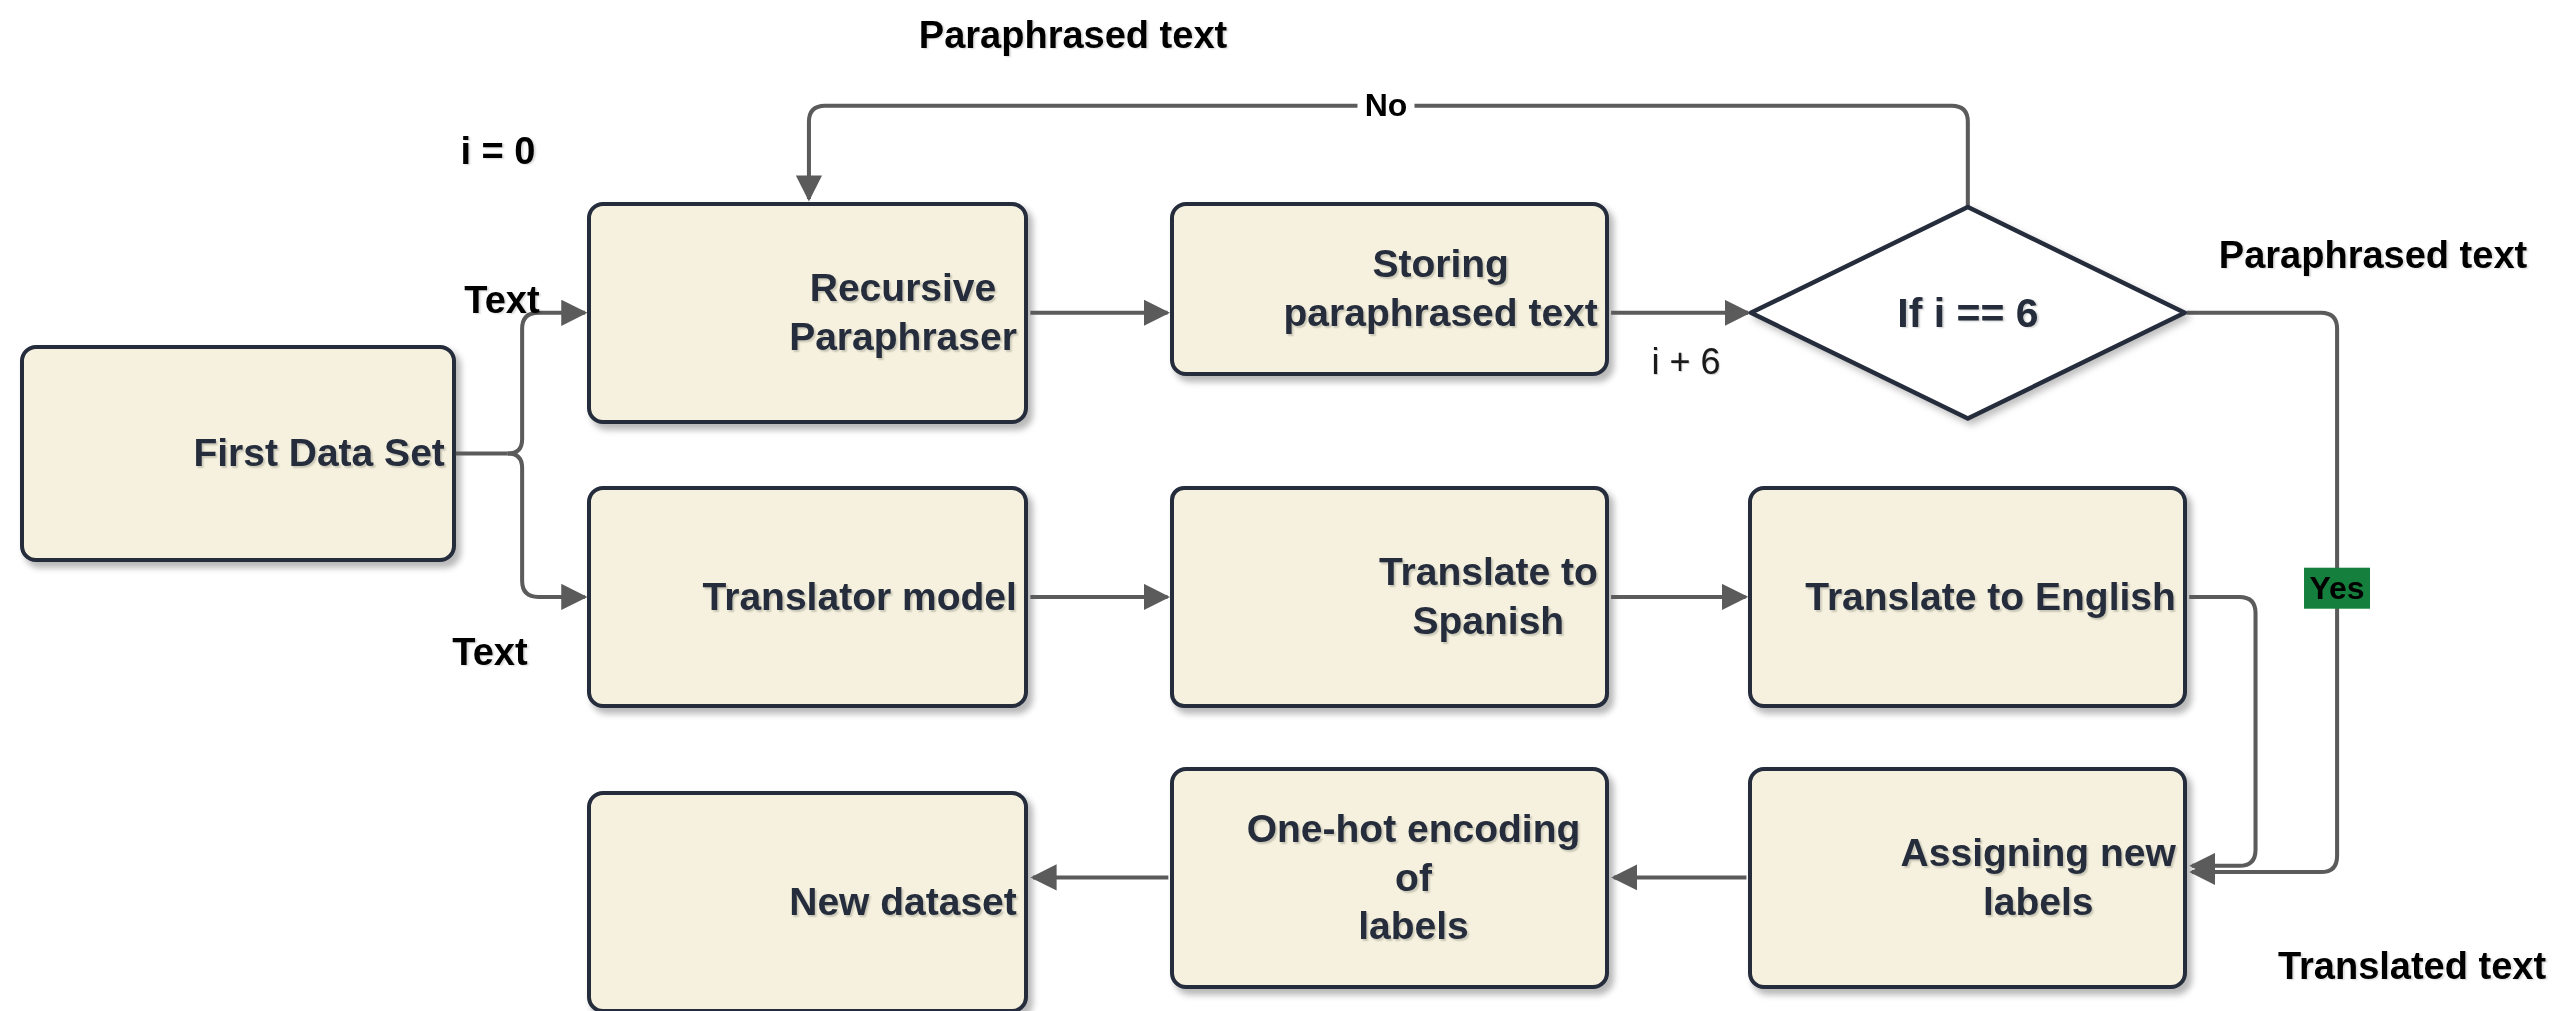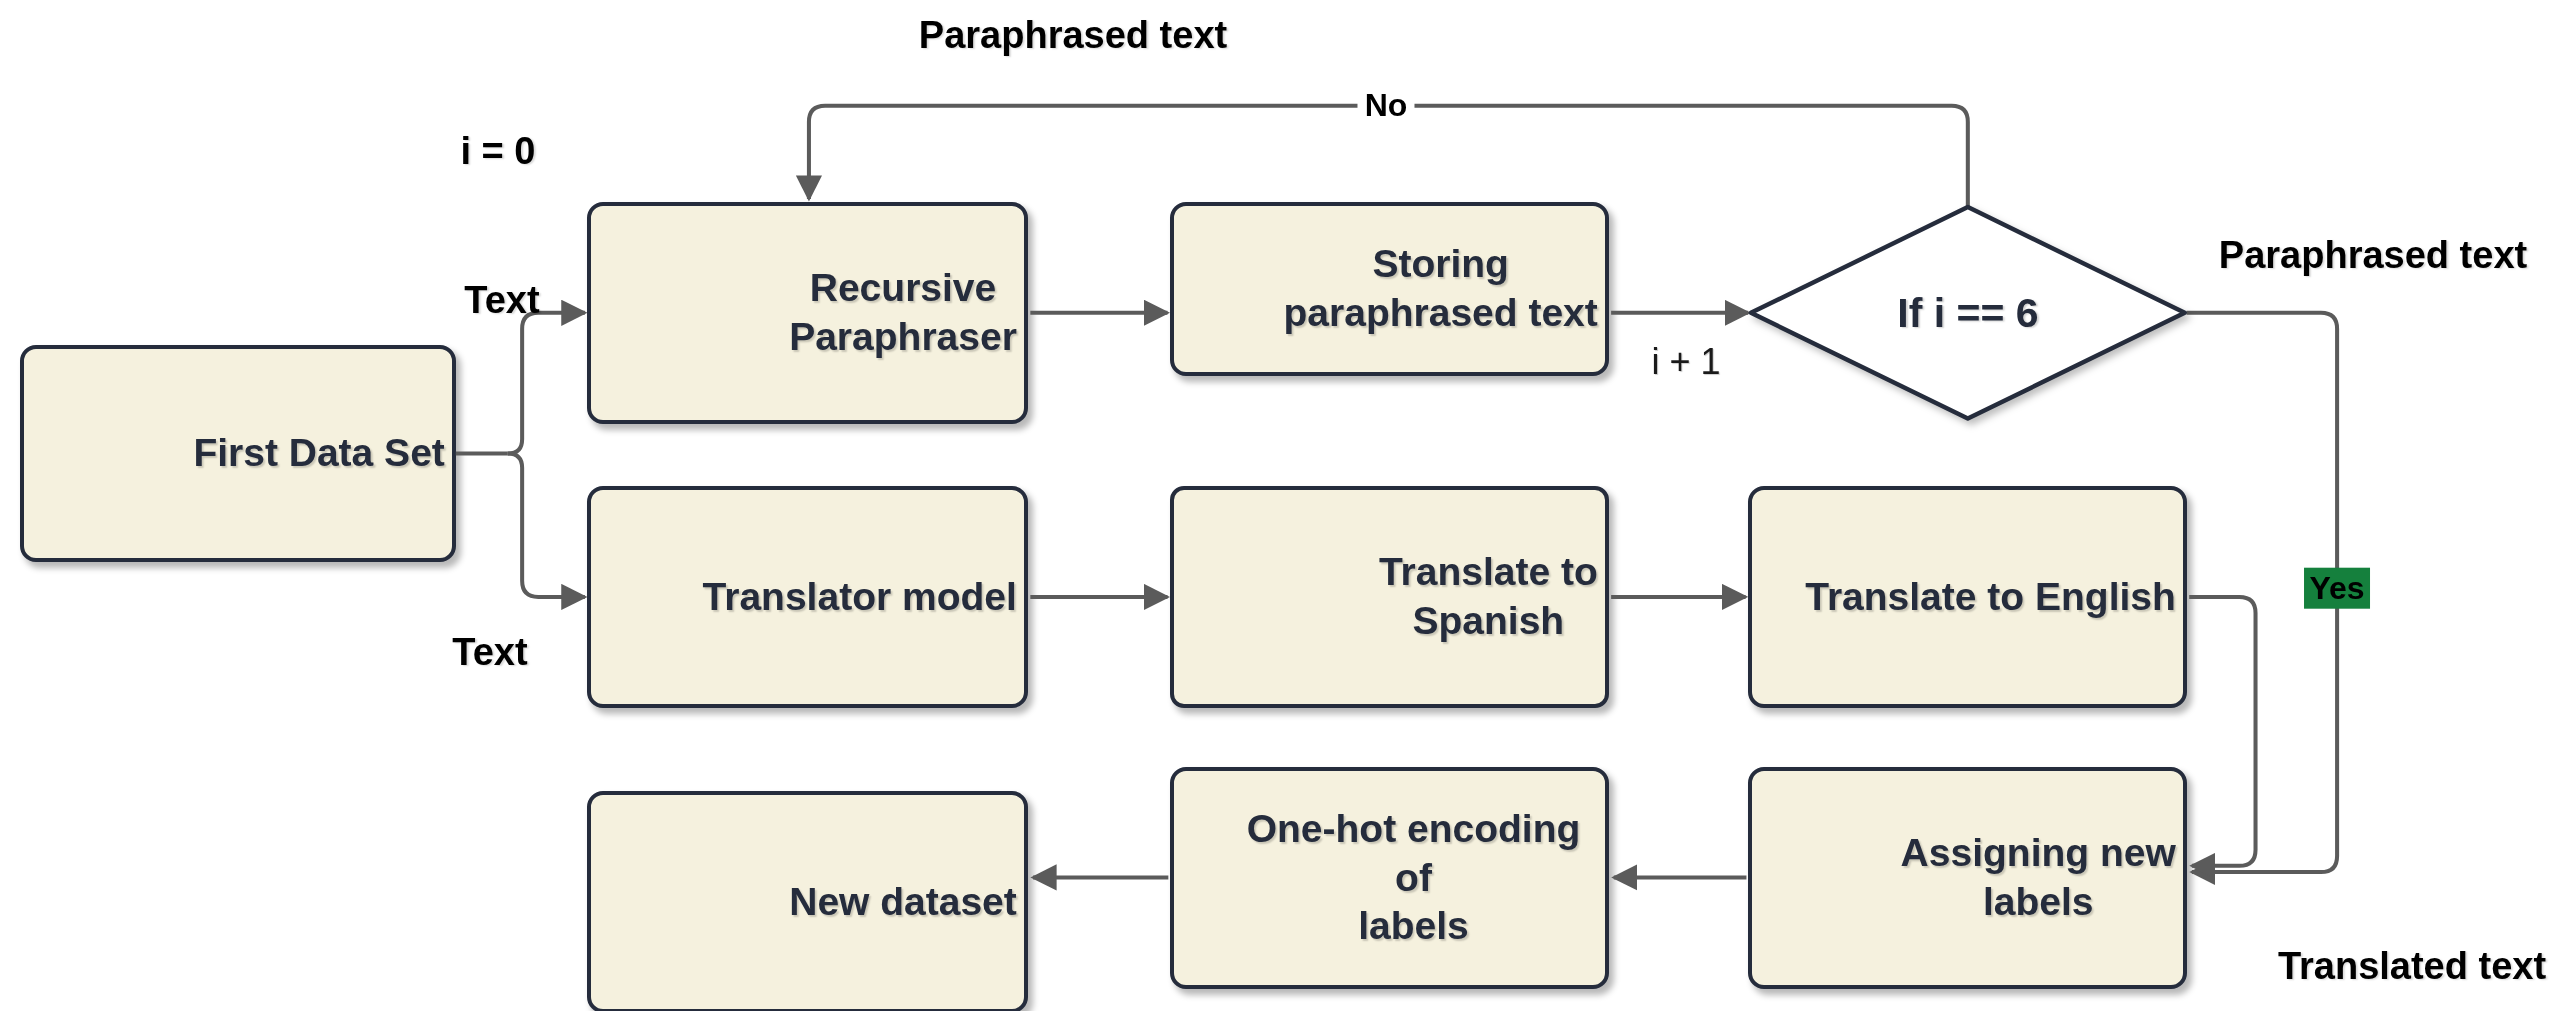--- a/index.html
+++ b/index.html
@@ -172,7 +172,7 @@
 
   <div class="flabel l-no">No</div>
   <div class="flabel l-yes">Yes</div>
-  <div class="flabel l-i1">i + 1</div>
+  <div class="flabel l-i1">i + 6</div>
 
 </div>
 

